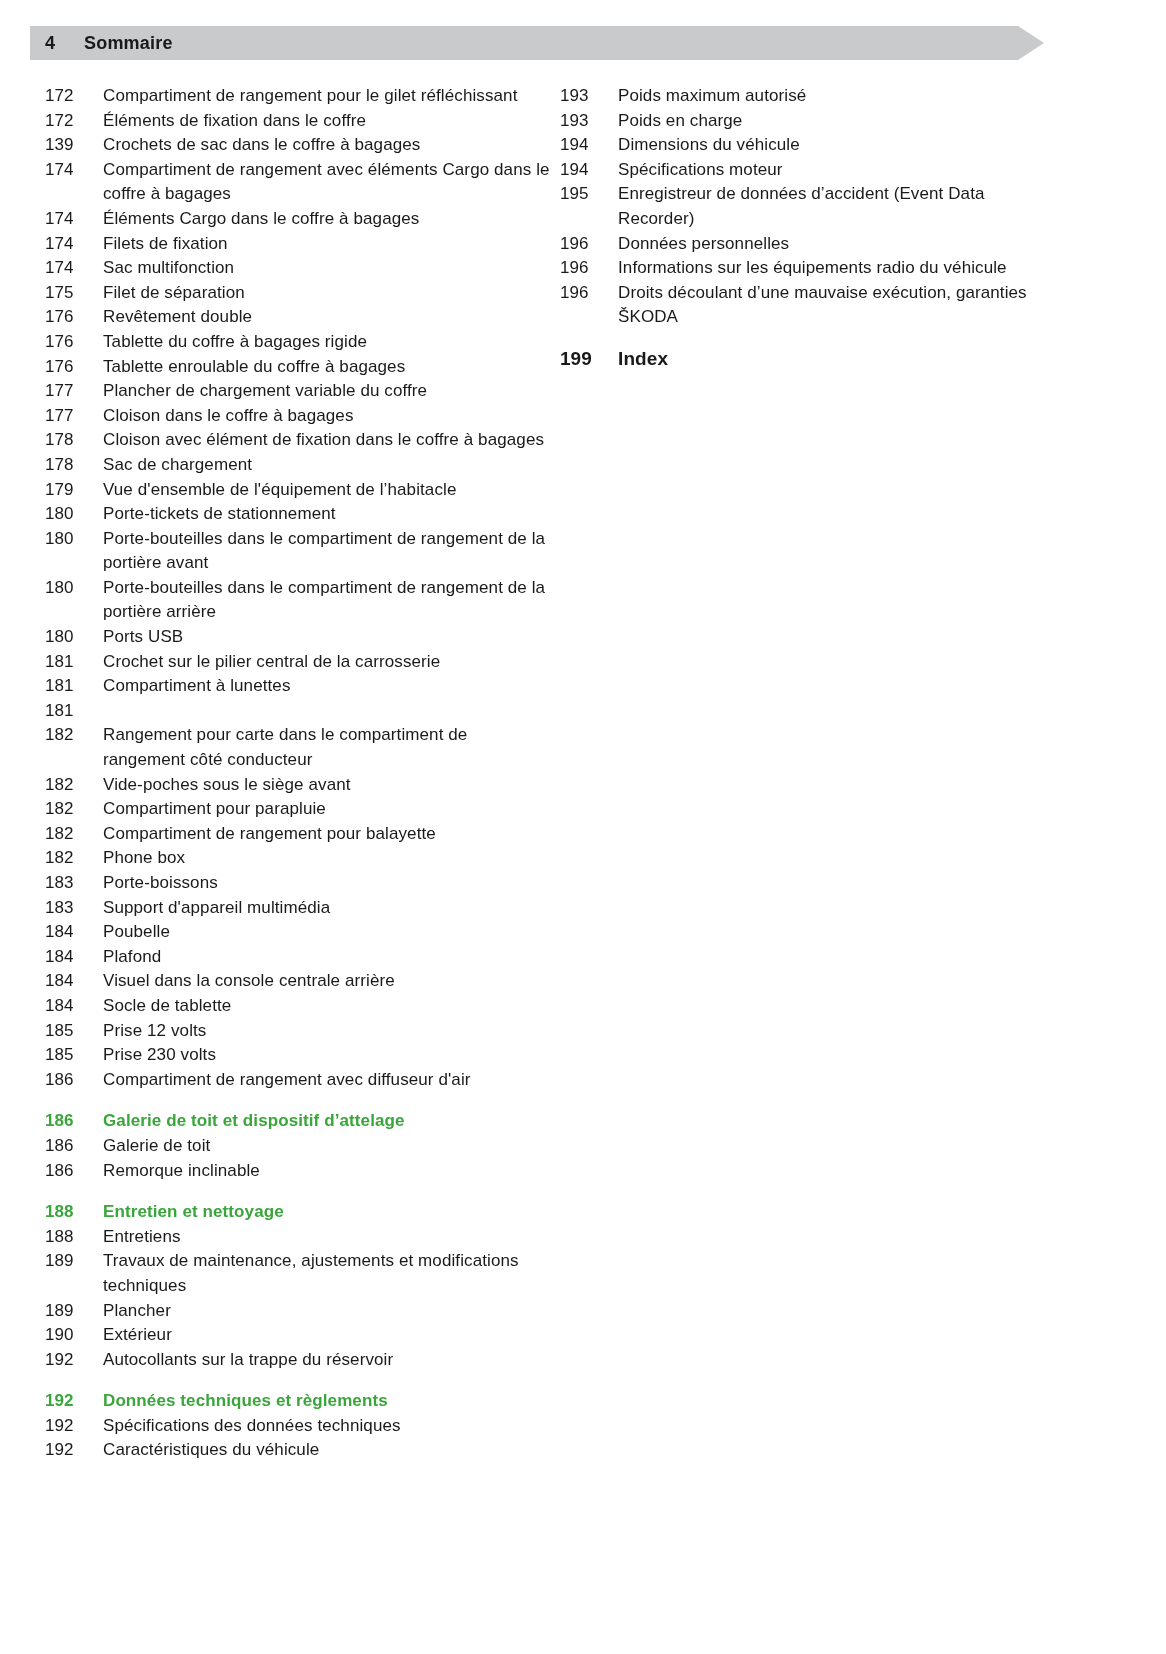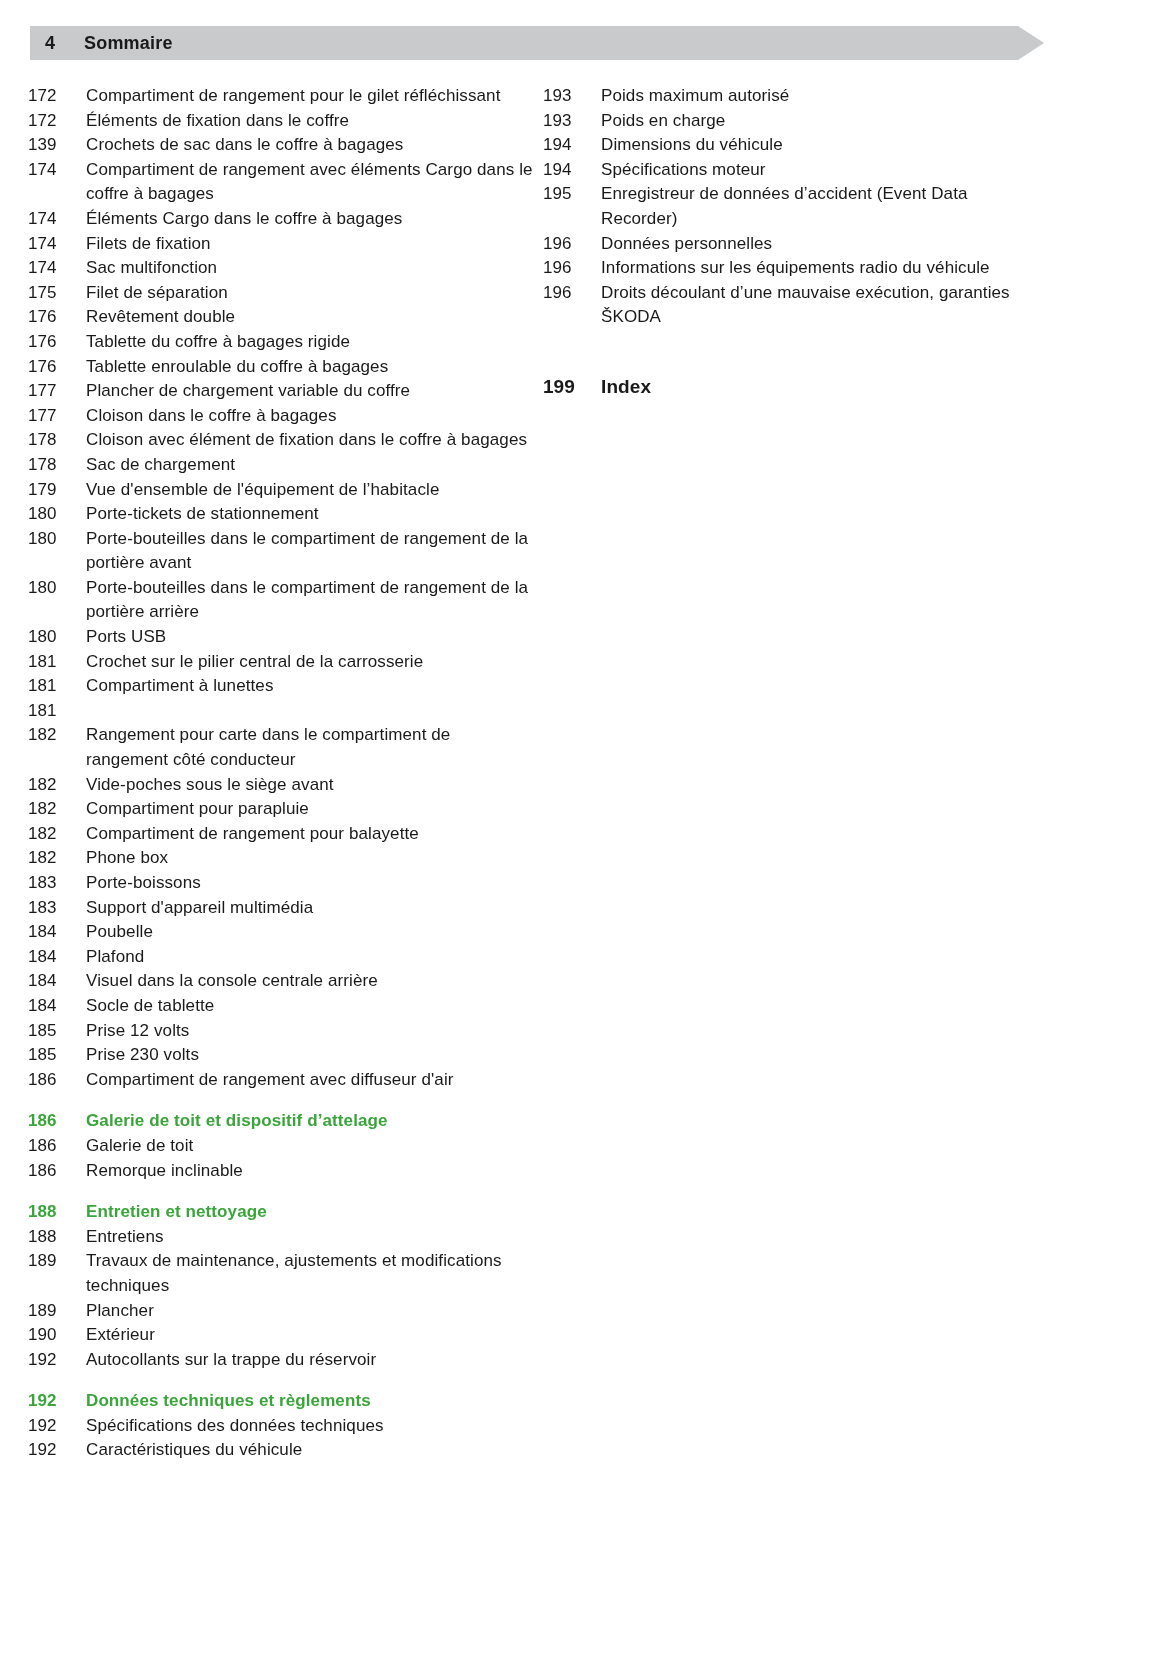--- a/index.html
+++ b/index.html
@@ -29,7 +29,7 @@
   .columns {
     display: flex;
     margin-top: 24px;
-    padding-left: 28px;
+    padding-left: 45px;
   }
   .col { width: 505px; }
   .col + .col { margin-left: 10px; }

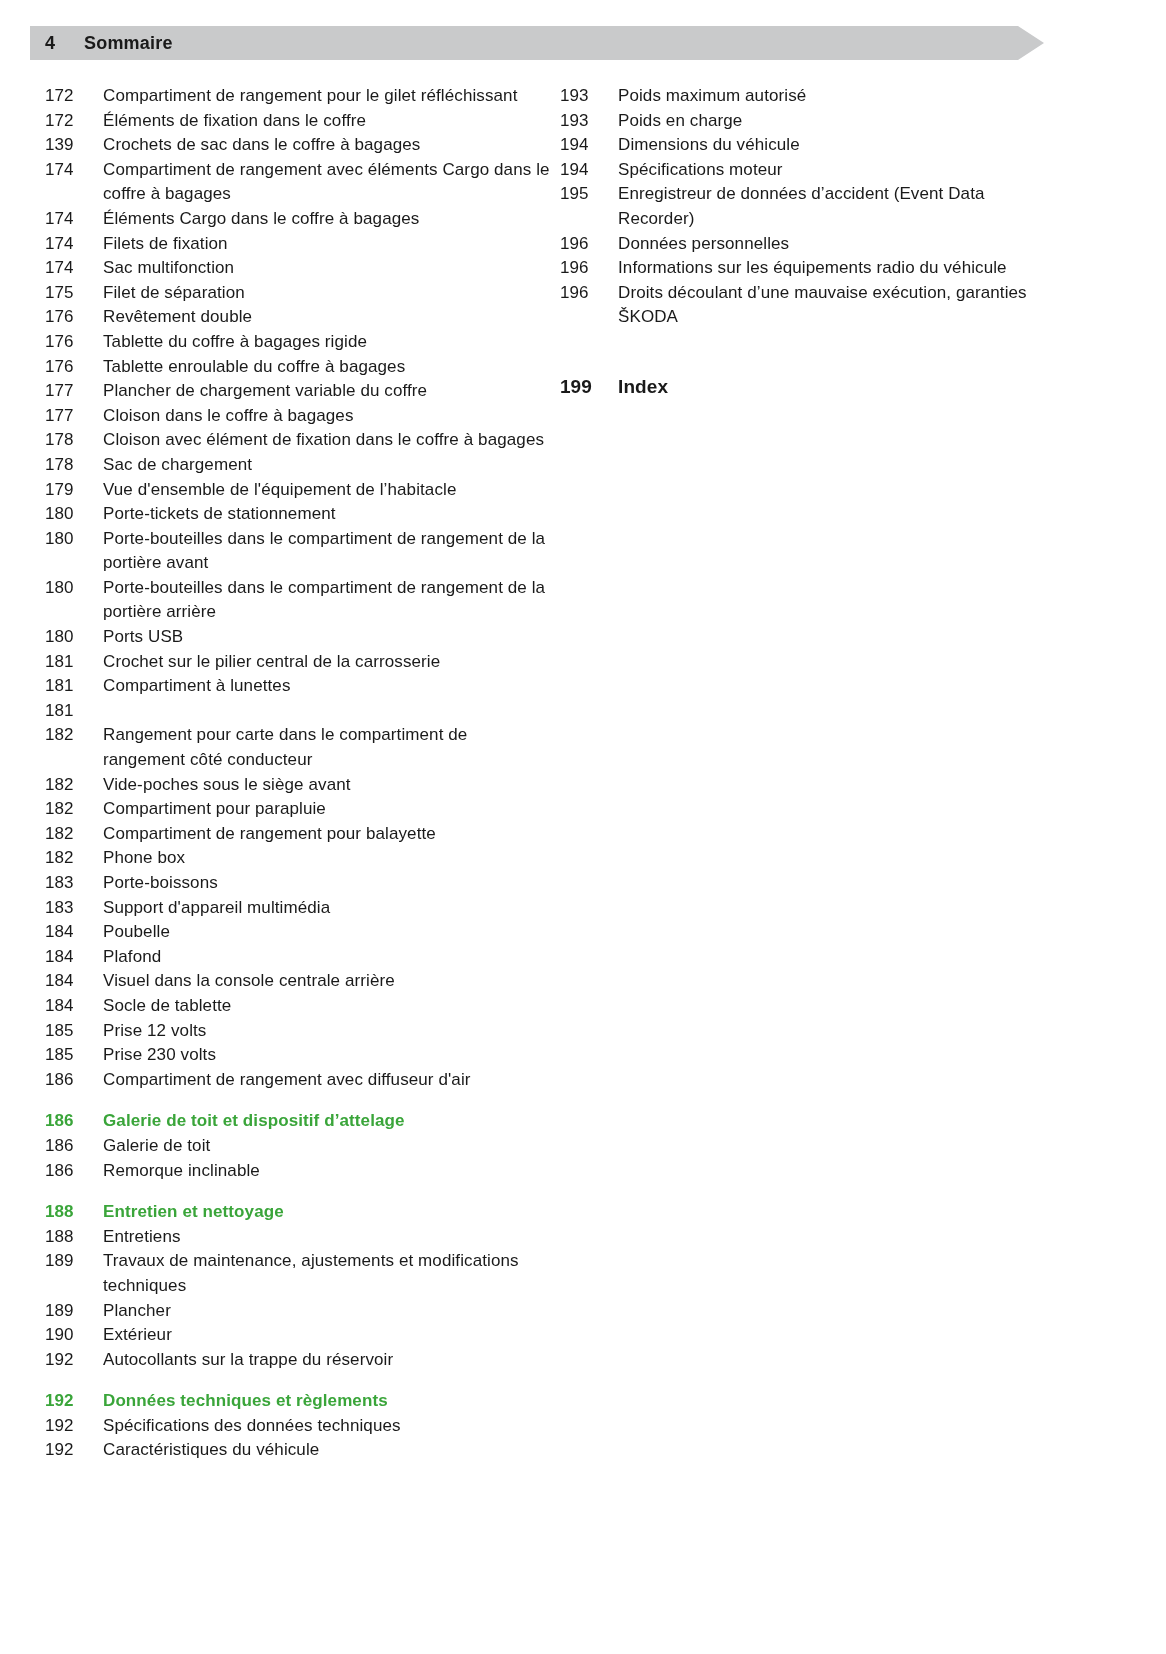--- a/index.html
+++ b/index.html
@@ -58,7 +58,6 @@
     font-weight: 700;
     font-size: 19px;
     line-height: 26px;
-    margin-top: 28px;
   }
 </style>
 </head>

